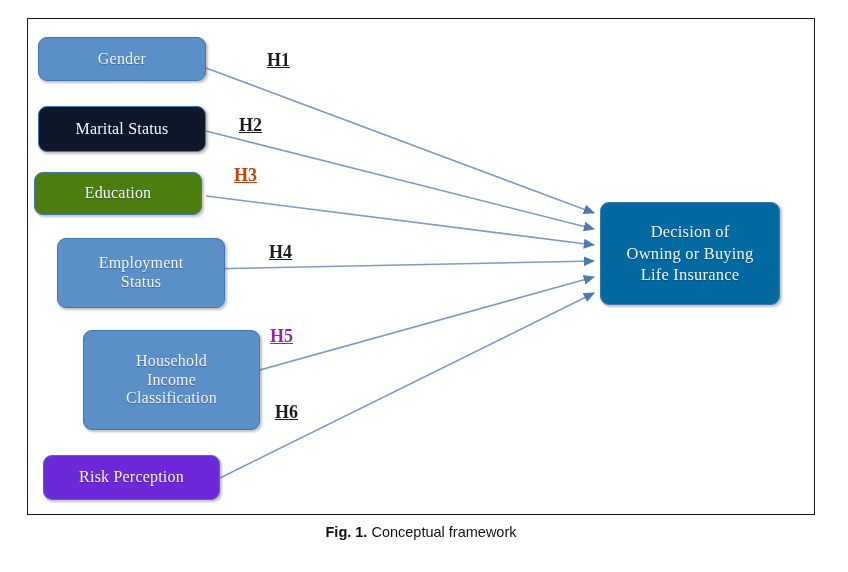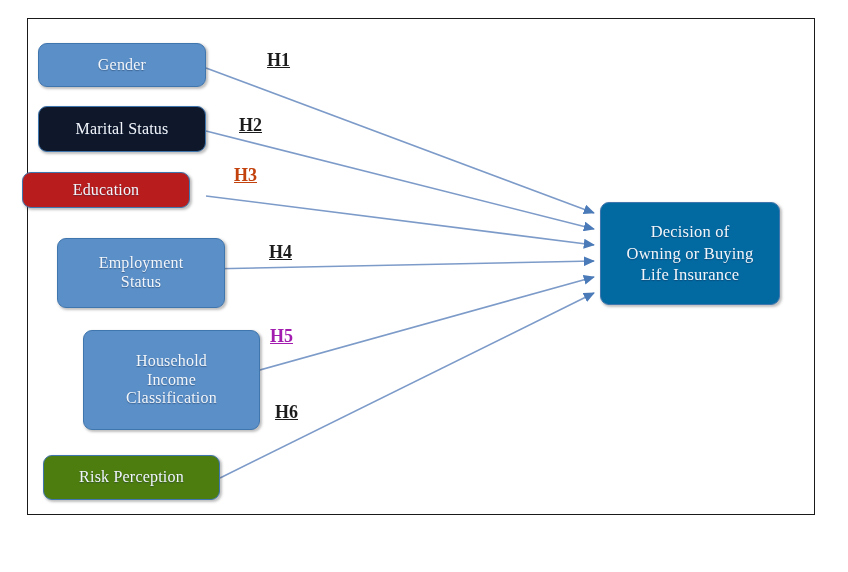--- a/index.html
+++ b/index.html
@@ -117,7 +117,7 @@
   </svg>
 
   <div id="nodes-layer">
-      <div class="node-box" style="left: 38px; top: 43px; width: 168px; height: 44px; background: rgb(91, 143, 199); border-color: rgb(64, 118, 174); color: rgb(242, 246, 251);">
+      <div class="node-box" style="left: 38px; top: 37px; width: 168px; height: 44px; background: rgb(91, 143, 199); border-color: rgb(64, 118, 174); color: rgb(242, 246, 251);">
         <span class="node-label">Gender</span>
       </div>
       <div class="node-box" style="left: 38px; top: 106px; width: 168px; height: 46px; background: #0f172a; border-color: rgb(64, 118, 174); color: rgb(242, 246, 251);">

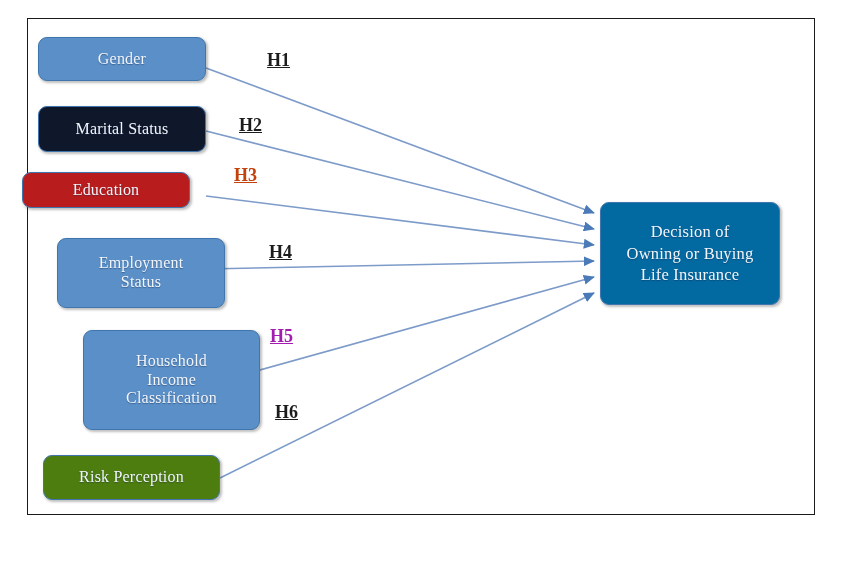--- a/index.html
+++ b/index.html
@@ -123,7 +123,7 @@
       <div class="node-box" style="left: 38px; top: 106px; width: 168px; height: 46px; background: #0f172a; border-color: rgb(64, 118, 174); color: rgb(242, 246, 251);">
         <span class="node-label">Marital Status</span>
       </div>
-      <div class="node-box" style="left: 22px; top: 172px; width: 168px; height: 36px; background: #b91c1c; border-color: rgb(64, 118, 174); color: rgb(242, 246, 251);">
+      <div class="node-box" style="left: 34px; top: 172px; width: 168px; height: 43px; background: #4d7c0f; border-color: rgb(64, 118, 174); color: rgb(242, 246, 251);">
         <span class="node-label">Education</span>
       </div>
       <div class="node-box" style="left: 38px; top: 238px; width: 168px; height: 70px; background: rgb(91, 143, 199); border-color: rgb(64, 118, 174); color: rgb(242, 246, 251); margin-left: 19px;">

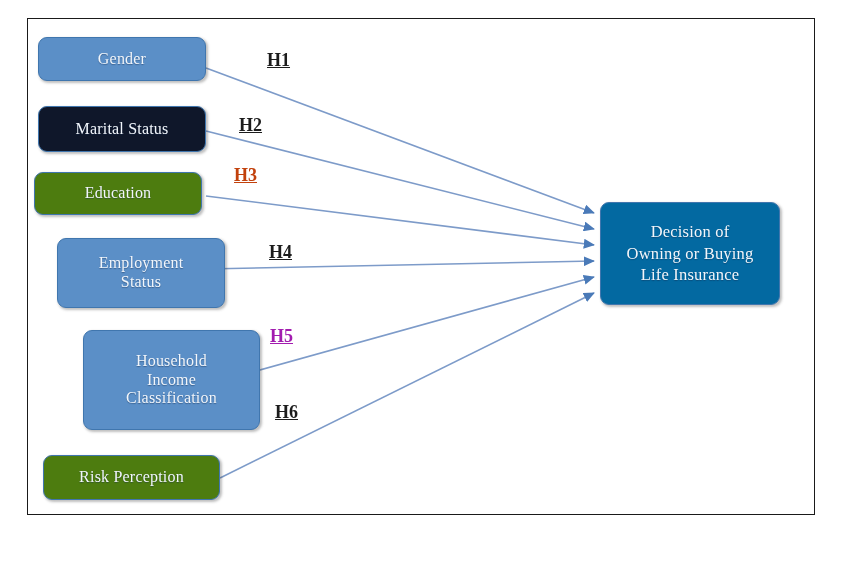--- a/index.html
+++ b/index.html
@@ -135,7 +135,7 @@
 Income
 Classification</span>
       </div>
-      <div class="node-box" style="left: 43px; top: 455px; width: 177px; height: 45px; background: #4d7c0f; border-color: rgb(64, 118, 174); color: rgb(242, 246, 251);">
+      <div class="node-box" style="left: 43px; top: 455px; width: 177px; height: 45px; background: #6d28d9; border-color: rgb(64, 118, 174); color: rgb(242, 246, 251);">
         <span class="node-label">Risk Perception</span>
       </div>
       <div class="node-box target-node" style="left: 600px; top: 202px; width: 180px; height: 103px; background: #0369a1; border-color: rgb(64, 118, 174); color: rgb(242, 246, 251);">

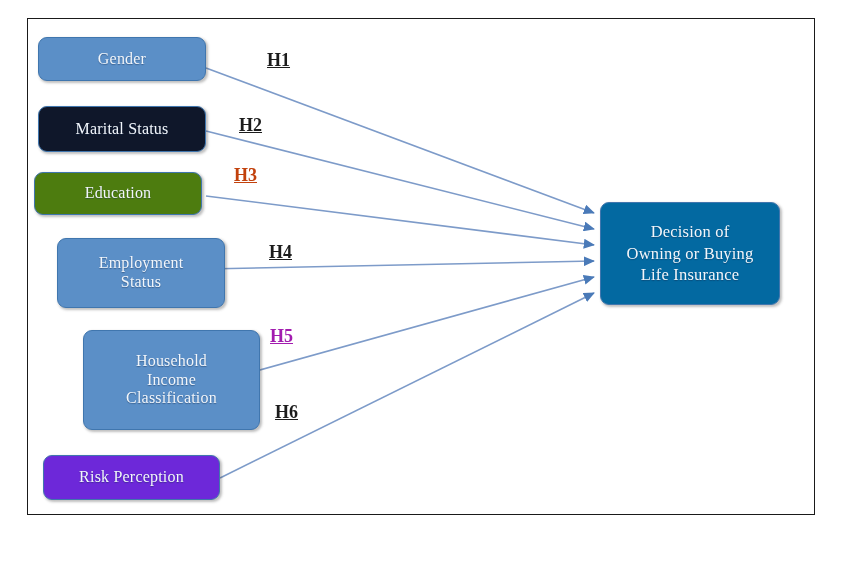--- a/index.html
+++ b/index.html
@@ -145,6 +145,9 @@
       </div>
     </div>
 
+  <div id="figure-caption">
+    <span class="caption-prefix">Fig. 1.</span><span class="caption-body"> Conceptual framework</span>
+  </div>
 
 <div class="hyp-label" style="left: 267px; top: 50px; color: rgb(28, 28, 28);">H1</div>
     <div class="hyp-label" style="left: 239px; top: 115px; color: rgb(28, 28, 28);">H2</div>

